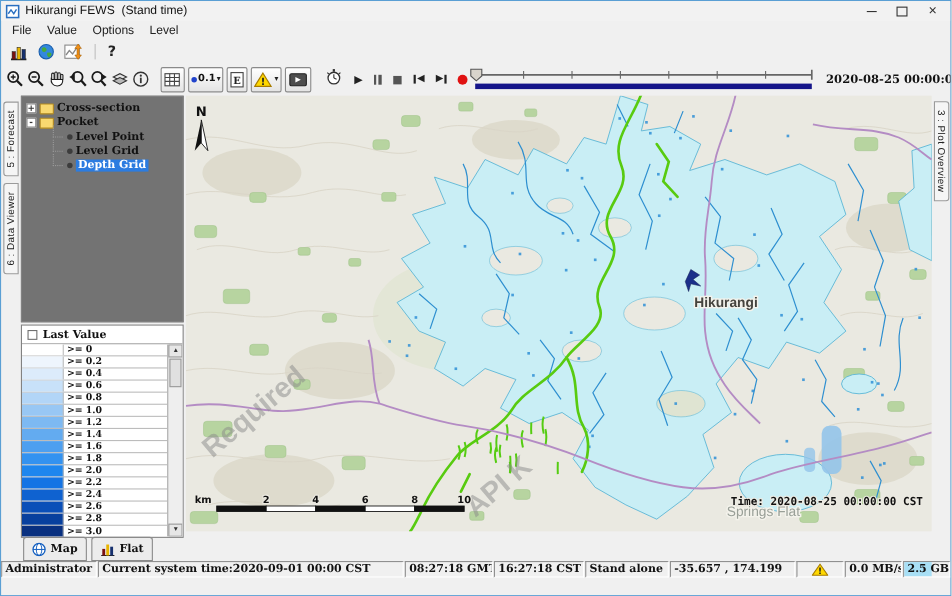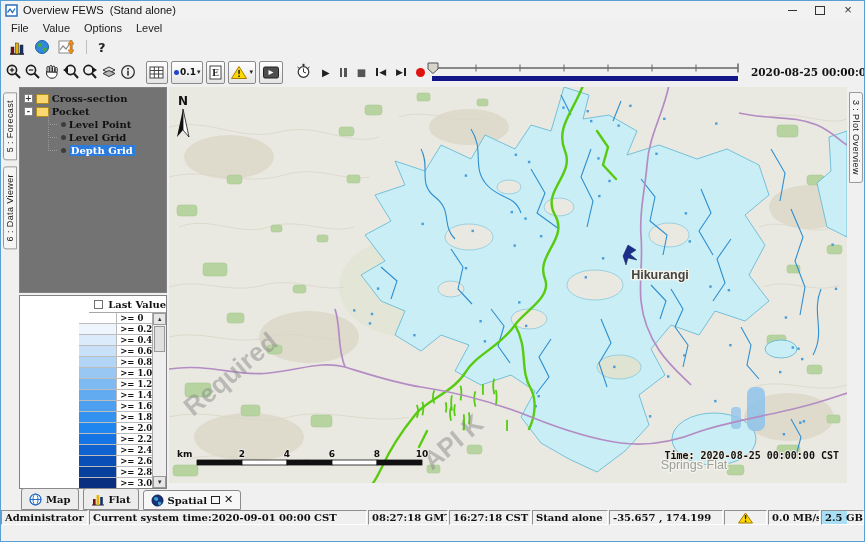--- a/index.html
+++ b/index.html
@@ -107,7 +107,7 @@
       <rect x="1" y="1" width="11" height="11" fill="#fff" stroke="#2a6fc0" stroke-width="1.5"></rect>
       <path d="M2.5,8.5 L5,5 L7.5,8.5 L10,4.5" fill="none" stroke="#2a6fc0" stroke-width="1.3"></path>
     </svg>
-    <span class="title-text">Overview FEWS  (Stand alone)</span>
+    <span class="title-text">Hikurangi FEWS  (Stand time)</span>
     <div class="wincontrols">
       <span class="wc wc-min">
           <i></i>

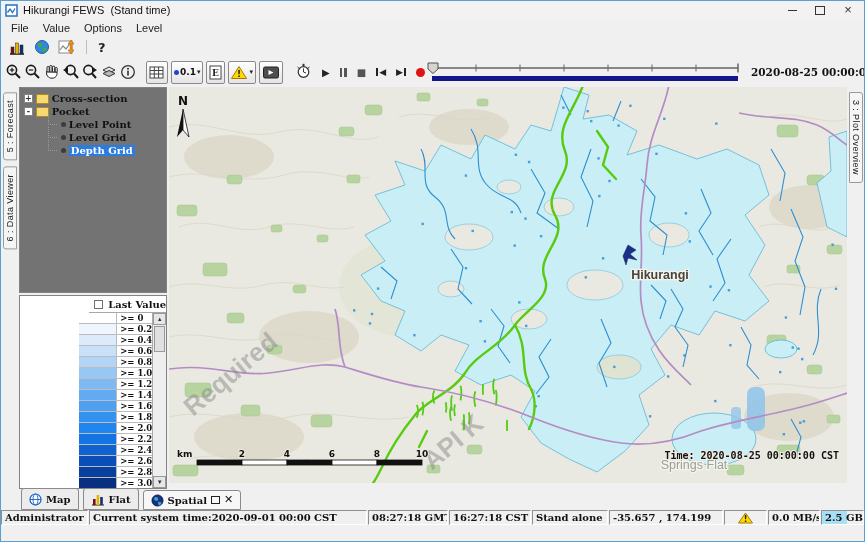--- a/index.html
+++ b/index.html
@@ -56,7 +56,7 @@
   .guide{width:8px;height:10px;border-left:1px dotted #9a9a9a;border-bottom:1px dotted #9a9a9a;margin:-8px 1px 2px 0;}
   .bullet{width:5px;height:5px;border-radius:50%;background:#3c3c3c;flex:none;}
   .sel{background:#2c7ce0;color:#fff;padding:0 2px;}
-  .legendbox{flex:1;background:#fff;border:1px solid #828282;box-sizing:border-box;display:flex;flex-direction:column;overflow:hidden;align-items:flex-end;}
+  .legendbox{flex:1;background:#fff;border:1px solid #828282;box-sizing:border-box;display:flex;flex-direction:column;overflow:hidden;}
   .lheader{height:16px;flex:none;display:flex;align-items:center;gap:5px;padding-left:5px;border-bottom:1px solid #a8a8a8;
            font:700 10px "DejaVu Serif",serif;color:#111;}
   .chk{width:9px;height:9px;border:1px solid #707070;background:#fff;box-sizing:border-box;}

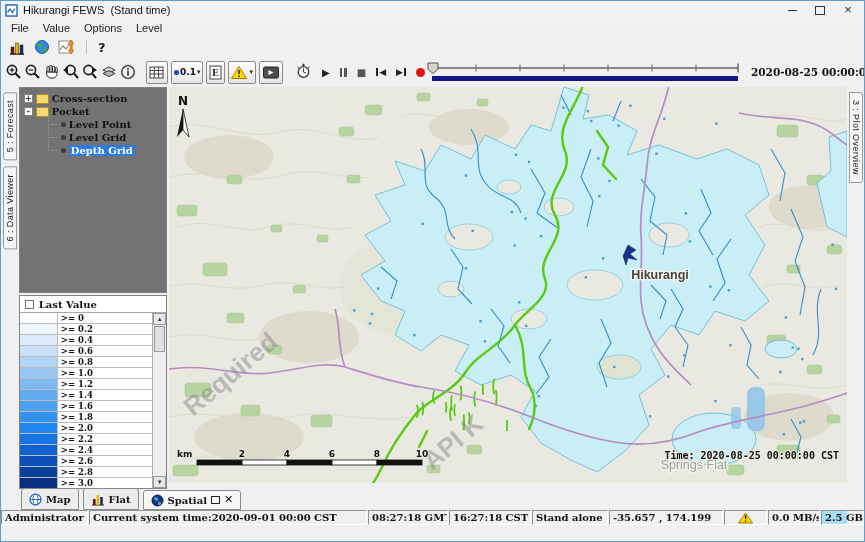--- a/index.html
+++ b/index.html
@@ -645,16 +645,6 @@
         </svg>
       <span>Flat</span>
     </span>
-    <span class="btab active">
-      <svg width="13" height="13">
-          <circle cx="6.5" cy="6.5" r="5.5" fill="#14327e" stroke="#0a1c50"></circle>
-          <path d="M3,4 q2,-2 4,0 q1,2 -1,3 q-3,0 -3,-3 Z" fill="#3fa0c8"></path>
-          <path d="M7,8 q2.5,-1 3.5,1 q-1,2.5 -2.5,2.5 q-1.5,-1.5 -1,-3.5 Z" fill="#3fa0c8"></path>
-        </svg>
-      <span>Spatial</span>
-      <span class="tab-max"></span>
-      <span class="tab-close">✕</span>
-    </span>
   </div>
 
   <div class="statusbar">

